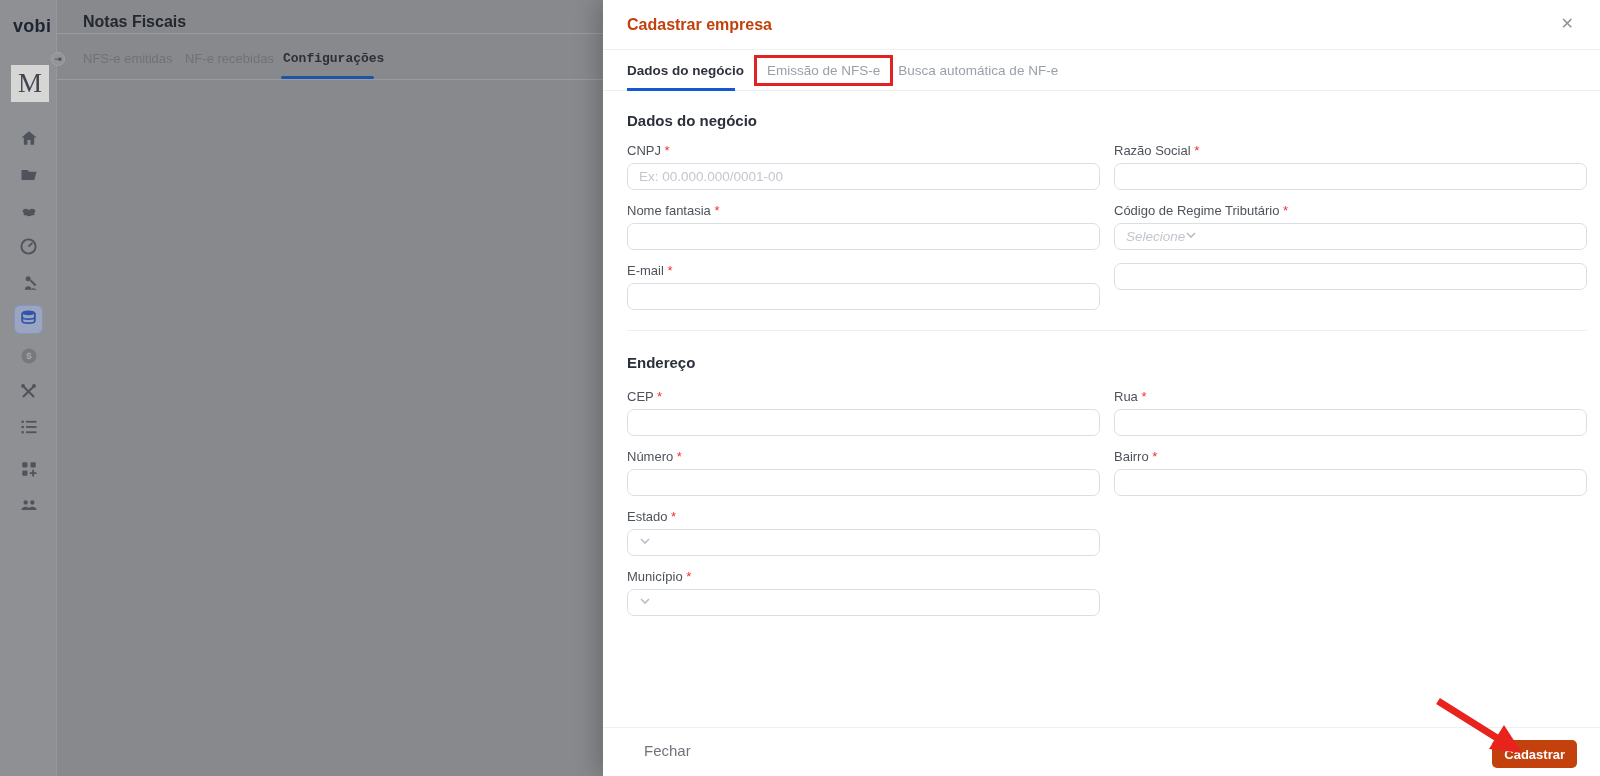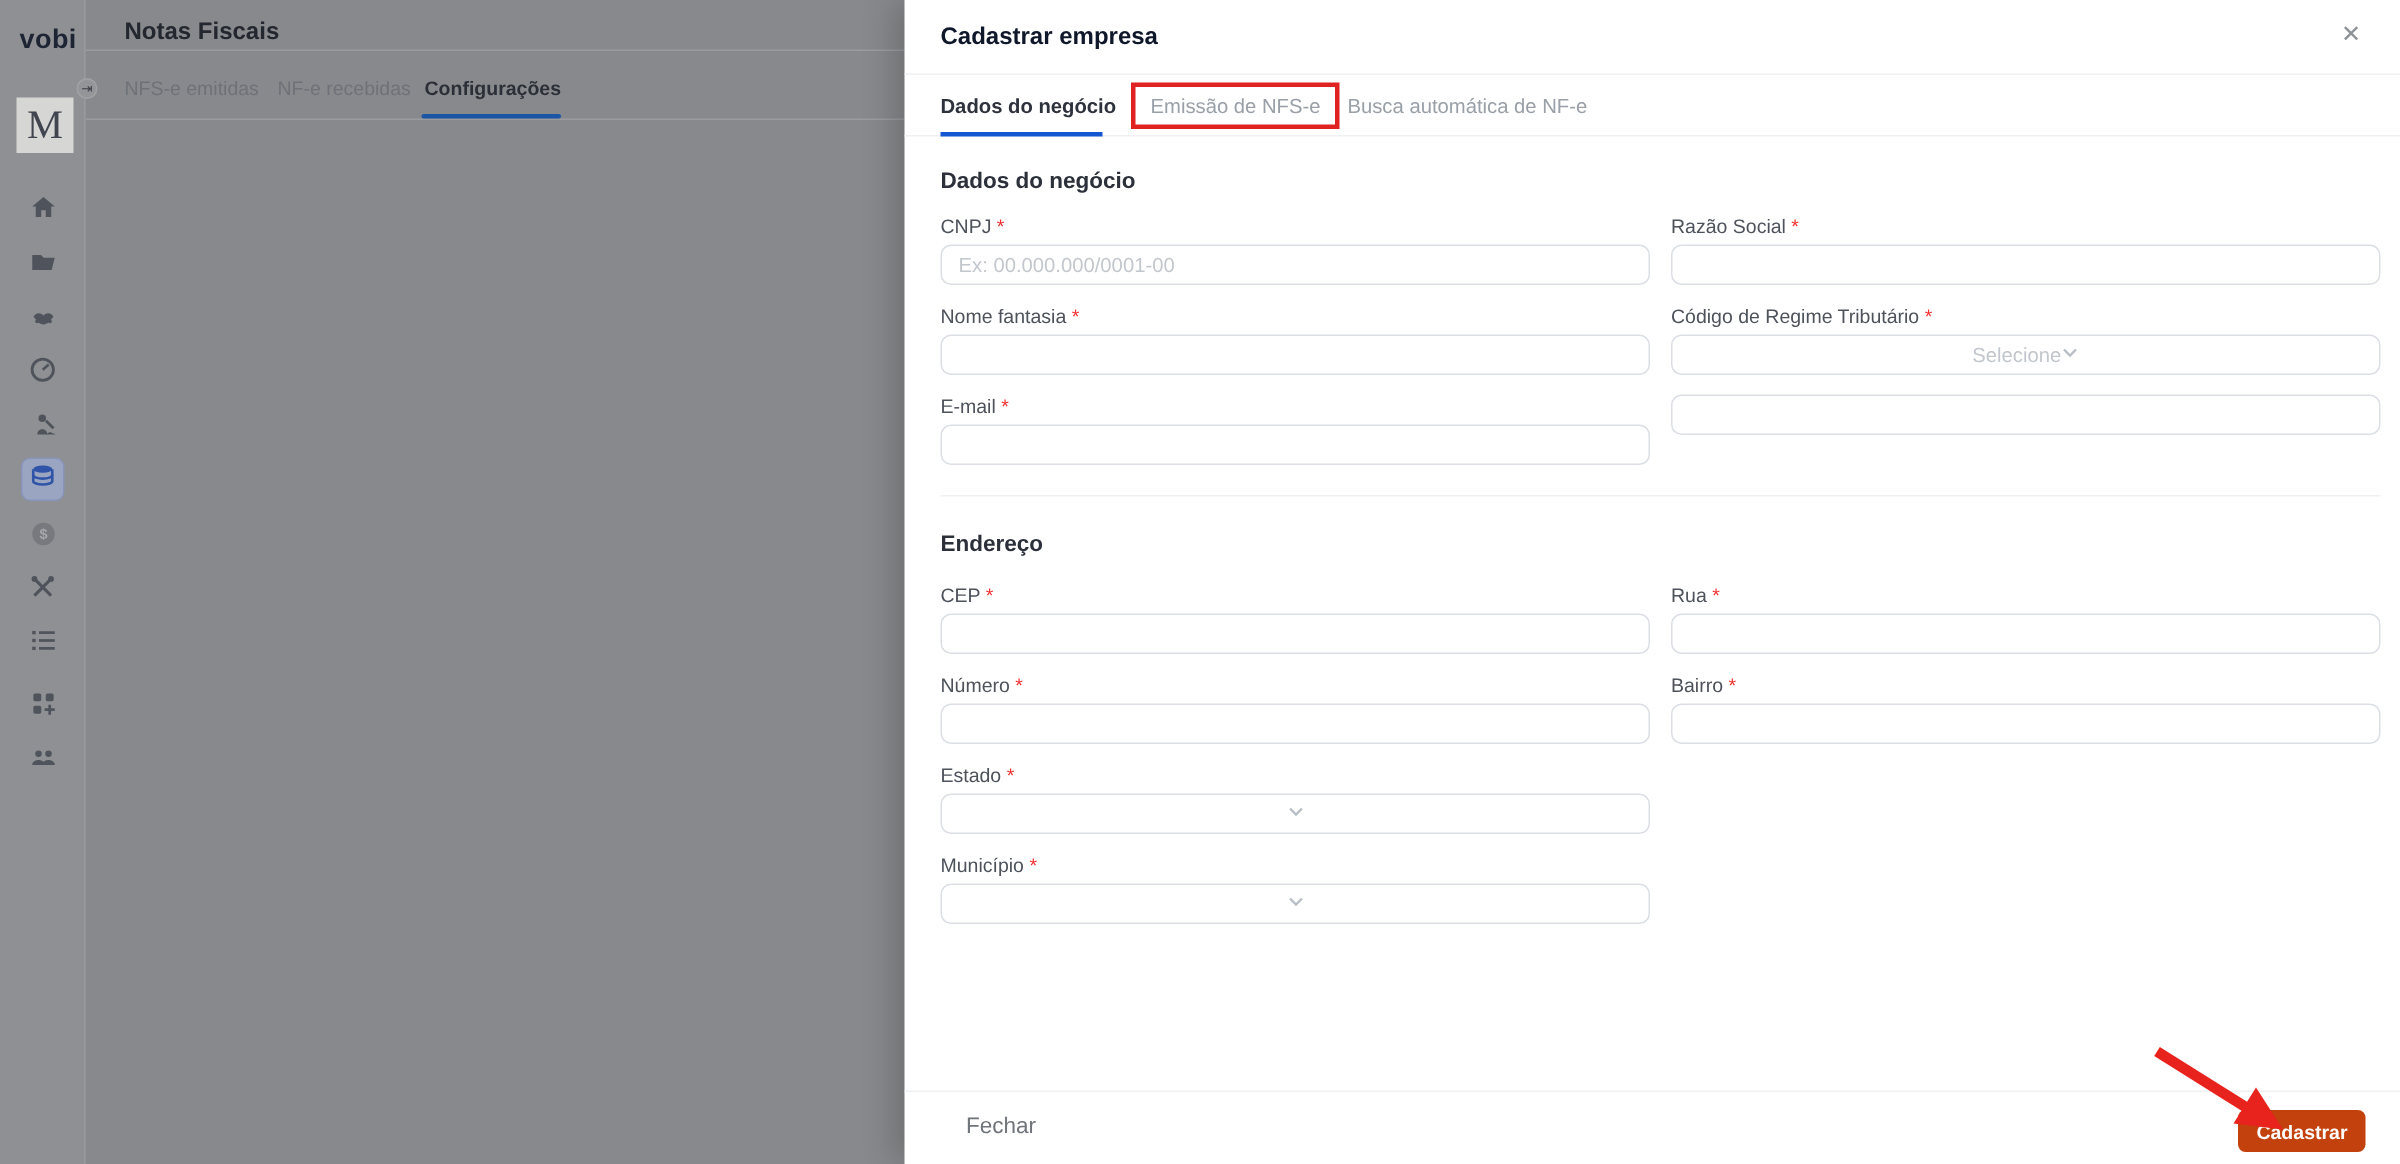--- a/index.html
+++ b/index.html
@@ -25,7 +25,7 @@
   
   .drawer { position:absolute; left:603px; top:0; width:997px; height:776px; background:#ffffff; box-shadow:-8px 0 20px rgba(0,0,0,.18); }
   .dr-header { position:relative; height:50px; border-bottom:1px solid #eef0f2; }
-  .dr-title { position:absolute; left:24px; top:16px; font-size:16px; font-weight:bold; color:#0f172a; }
+  .dr-title { position:absolute; left:24px; top:16px; font-size:16px; font-weight:bold; color:#c2410c; }
   .dr-close { position:absolute; right:26px; top:14px; font-size:16px; color:#8e939a; cursor:pointer; line-height:1.3; }
   .dr-tabs { position:relative; height:41px; border-bottom:1px solid #eef0f2; display:flex; align-items:center; padding-left:24px; }
   .dr-tab { font-size:13.5px; color:#9aa0a8; white-space:nowrap; cursor:pointer; }

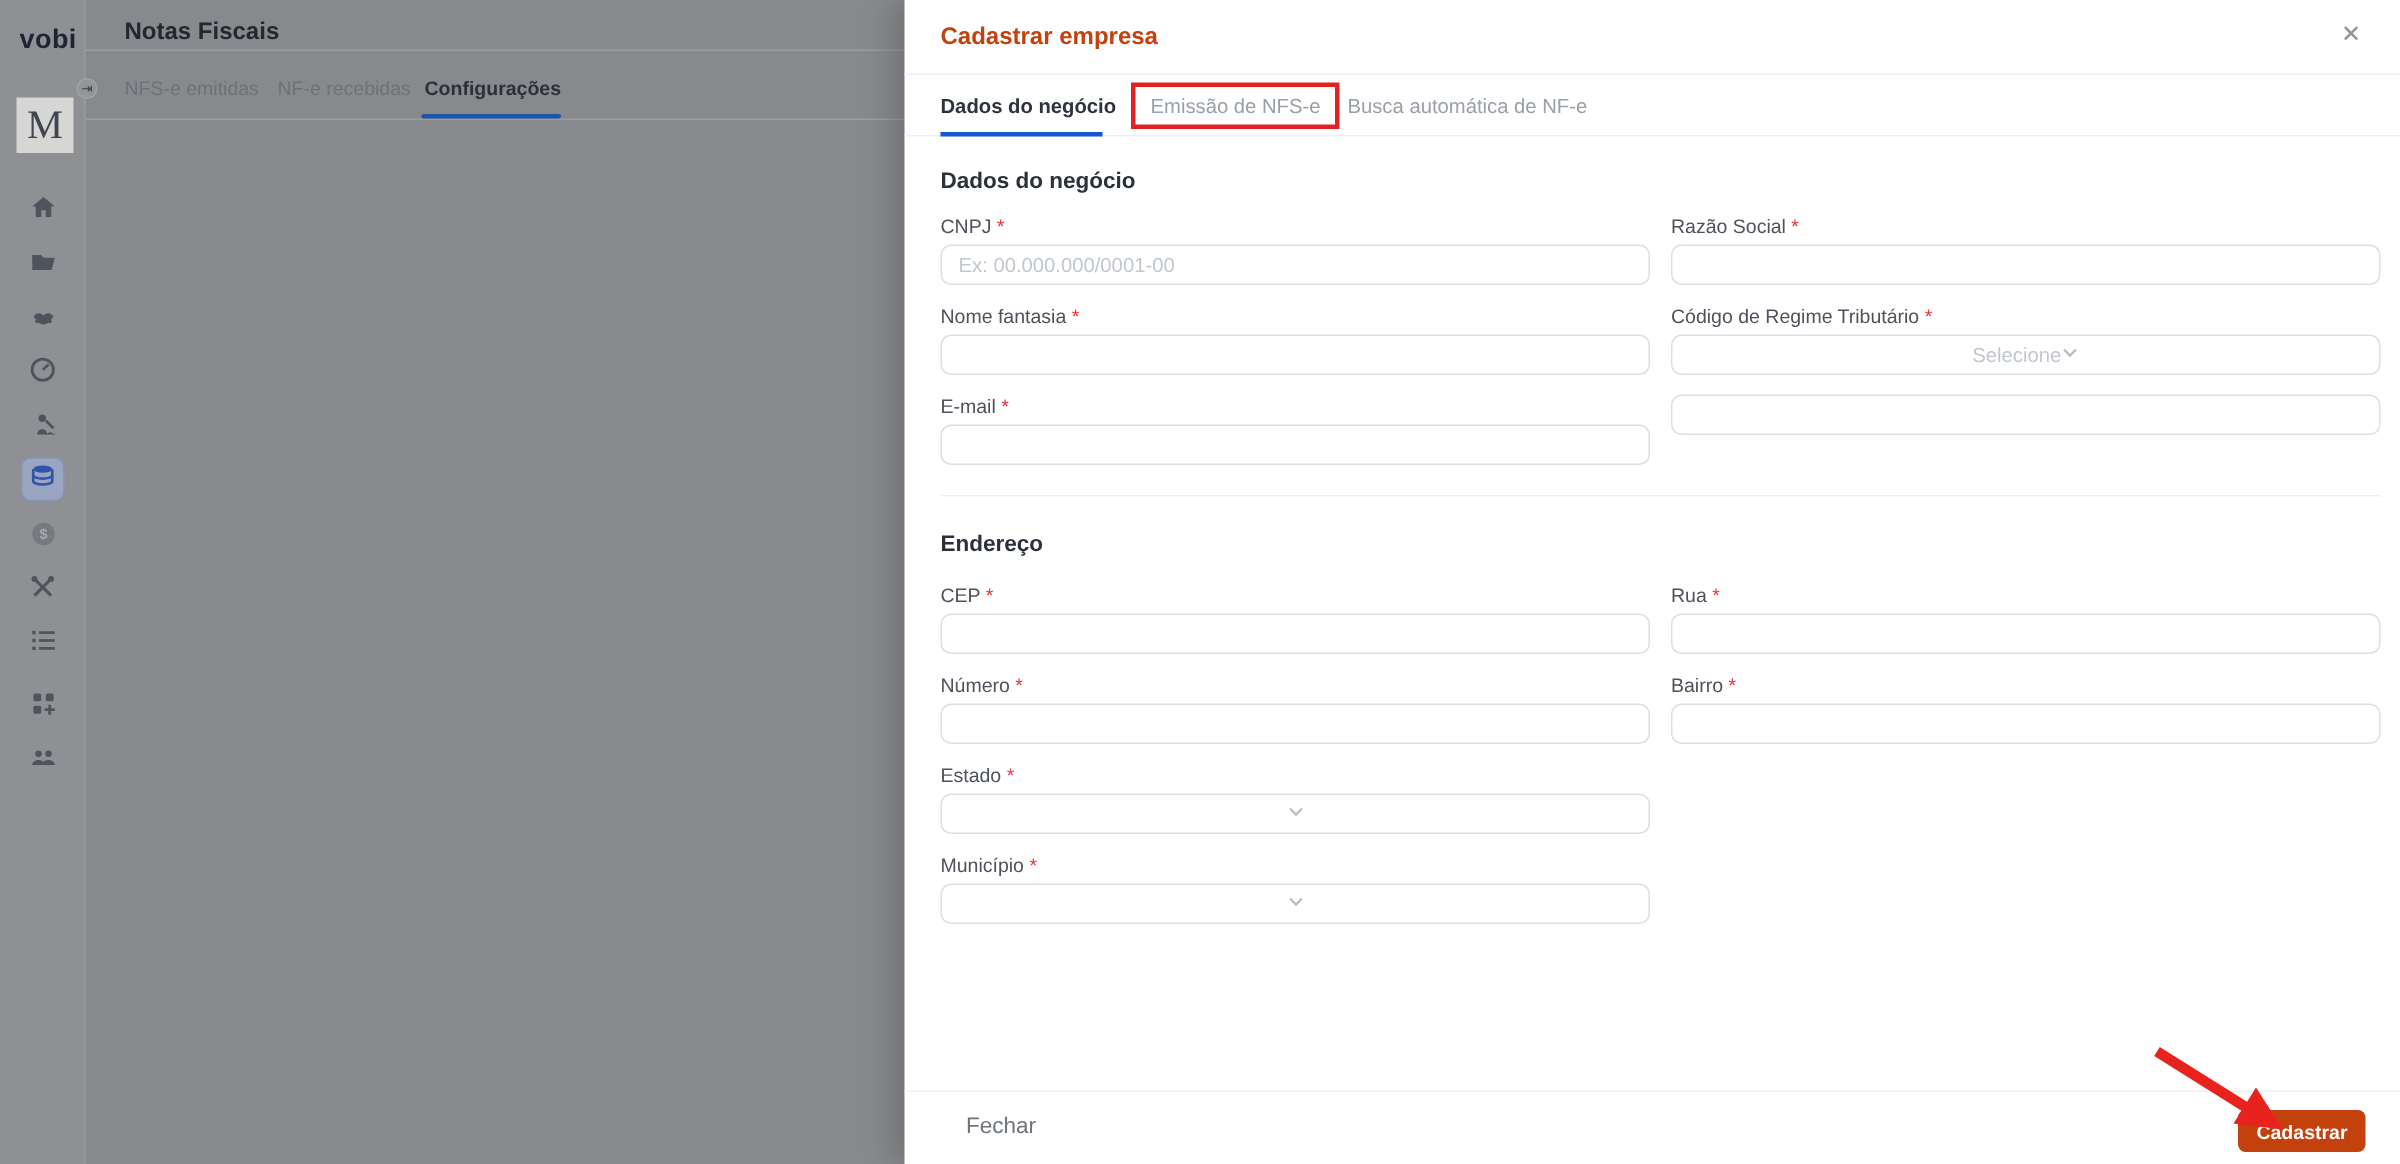--- a/index.html
+++ b/index.html
@@ -16,7 +16,7 @@
   .ul-div1 { position:absolute; left:57px; top:33px; width:546px; height:1px; background:#9a9c9f; }
   .ul-div2 { position:absolute; left:57px; top:79px; width:546px; height:1px; background:#9a9c9f; }
   .ul-tab { position:absolute; top:51px; font-size:13px; color:#6e7278; }
-  .ul-tab.active { color:#2b2f38; font-weight:bold; }
+  .ul-tab.active { color:#2b2f38; font-weight:bold;font-family:Liberation Mono, monospace; }
   .ul-ink { position:absolute; left:281px; top:76px; width:93px; height:3px; background:#1c55a6; border-radius:2px; }
   .side-item { position:absolute; left:0; width:57px; display:flex; justify-content:center; }
   .side-item svg { display:block; }

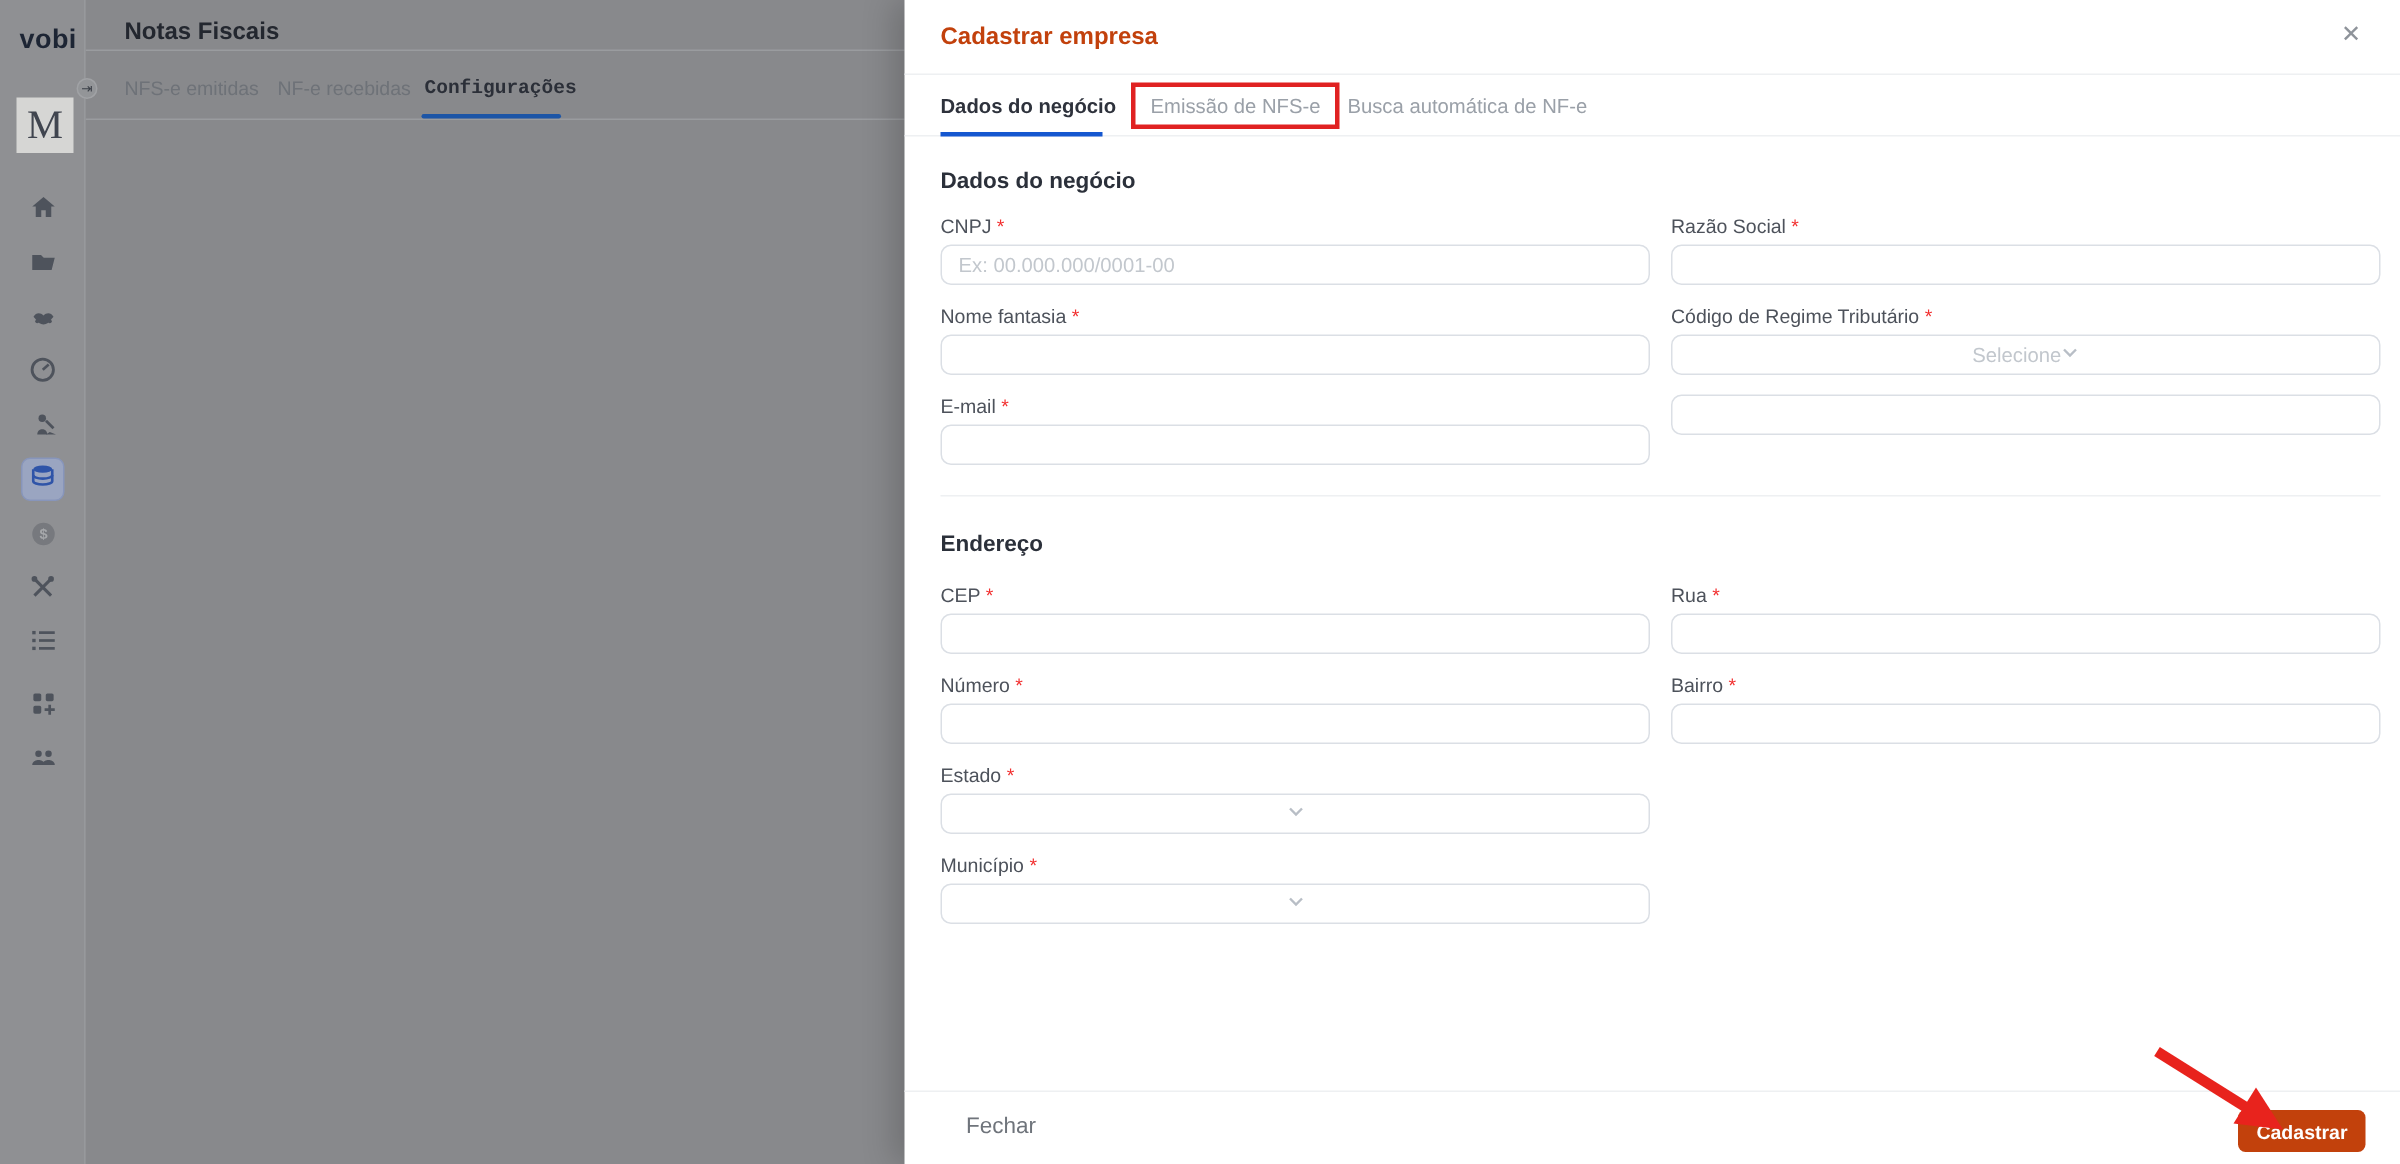--- a/index.html
+++ b/index.html
@@ -42,7 +42,7 @@
   .req { color:#f23030; }
   .field input, .select { width:100%; height:27px; border:1px solid #dbdfe5; border-radius:7px; background:#fff; font-family:"Liberation Sans",sans-serif; font-size:13.5px; color:#333; padding:0 11px; outline:none; }
   .field input::placeholder { color:#c2c7cd; opacity:1; }
-  .select { display:flex; align-items:center; justify-content:center; cursor:pointer; }
+  .select { display:flex; align-items:center; justify-content:flex-start; cursor:pointer;font-style:italic; }
   .select .ph { color:#c2c7cd; }
   .select svg { flex:0 0 auto; }
   .half { grid-column:1 / 2; }

